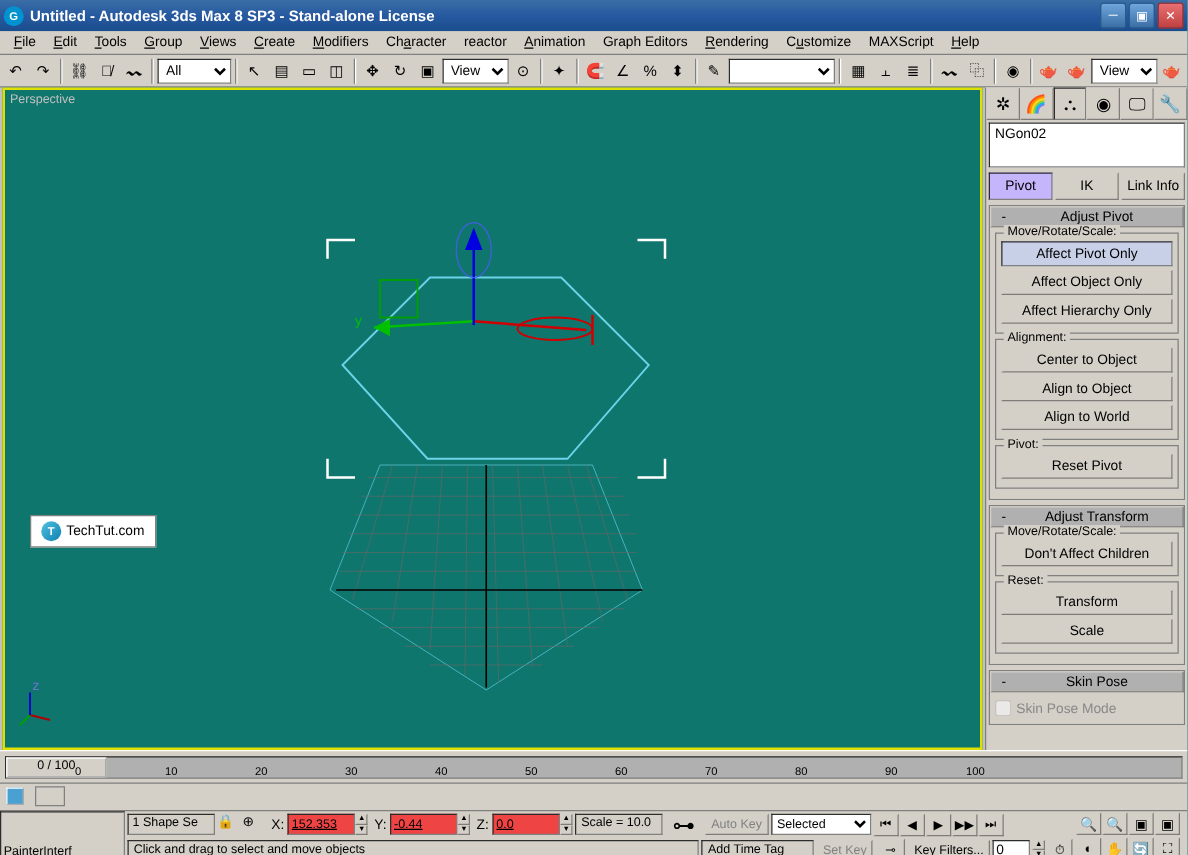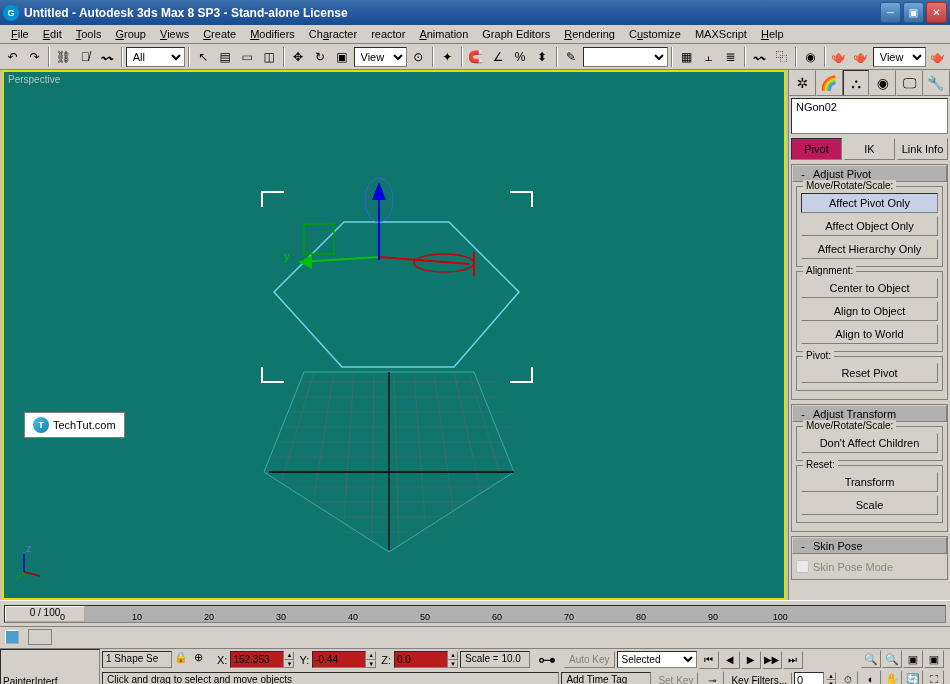--- a/index.html
+++ b/index.html
@@ -37,7 +37,7 @@
 .cmdpanel .obj-name { height: 36px; background: white; border: 1px inset #808080; margin: 2px; padding: 2px 4px; }
 .cmdpanel .subtabs { display: flex; height: 22px; margin: 2px; gap: 2px; }
 .cmdpanel .subtab { flex: 1; border: 1px outset #d4d0c8; display: flex; align-items: center; justify-content: center; cursor: pointer; }
-.cmdpanel .subtab.active { background: #be185d; border: 1px inset #808080; }
+.cmdpanel .subtab.active { background: #c4b5fd; border: 1px inset #808080; }
 
 .rollout { margin: 2px; border: 1px solid #808080; }
 .rollout-hdr { background: #b0b0b0; height: 17px; display: flex; align-items: center; padding: 0 4px; border: 1px outset #d4d0c8; cursor: pointer; }

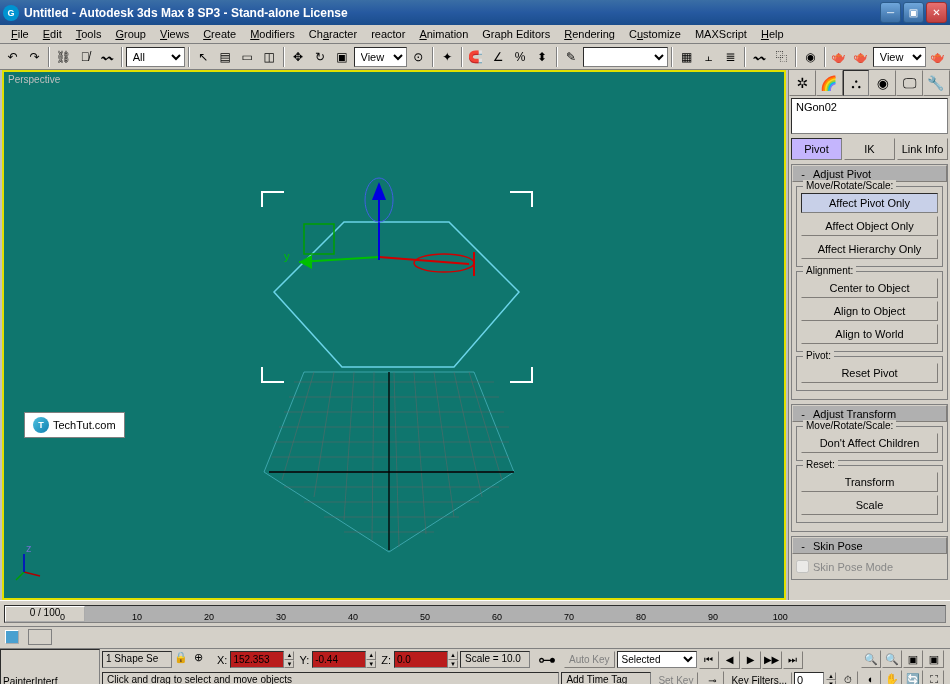--- a/index.html
+++ b/index.html
@@ -42,7 +42,7 @@
 .rollout { margin: 2px; border: 1px solid #808080; }
 .rollout-hdr { background: #b0b0b0; height: 17px; display: flex; align-items: center; padding: 0 4px; border: 1px outset #d4d0c8; cursor: pointer; }
 .rollout-hdr .collapse { width: 12px; text-align: center; margin-right: 4px; }
-.rollout-hdr .title { flex: 1; }
+.rollout-hdr .title { flex: 1; text-align: center; }
 .rollout-body { padding: 4px; background: #d4d0c8; }
 .group-box { border: 1px solid #808080; padding: 6px 4px 4px; margin-bottom: 4px; position: relative; }
 .group-box .legend { position: absolute; top: -7px; left: 6px; background: #d4d0c8; padding: 0 3px; font-size: 10px; }

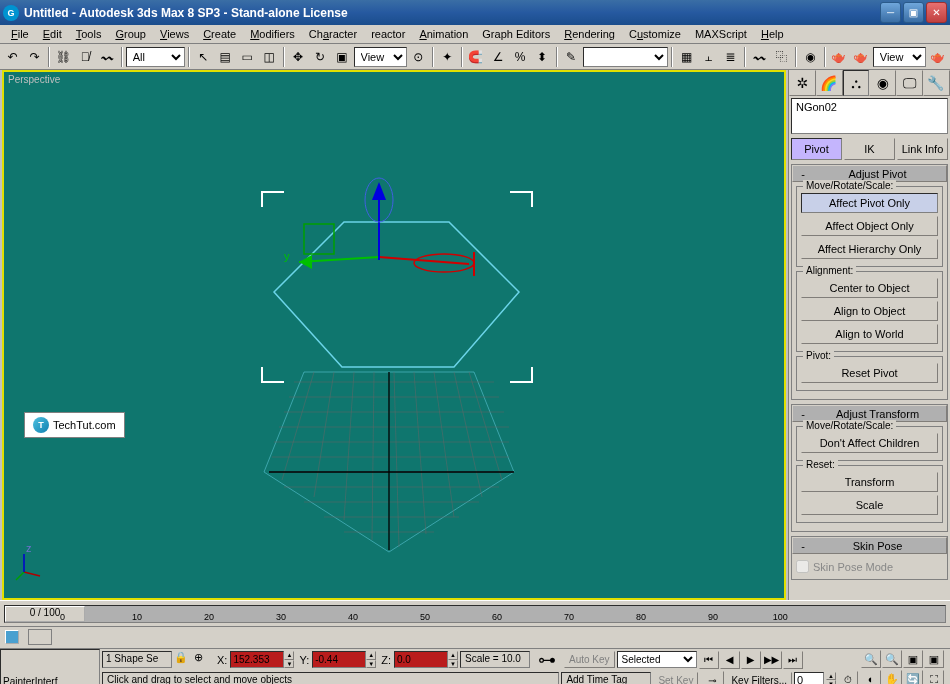--- a/index.html
+++ b/index.html
@@ -64,7 +64,7 @@
 .status-row { display: flex; align-items: center; height: 21px; gap: 2px; padding: 0 2px; }
 .coord-field { display: flex; align-items: center; }
 .coord-field .label { background: #d4d0c8; padding: 0 3px; }
-.coord-field .input { width: 54px; height: 17px; background: #b91c1c; border: 1px inset #808080; padding: 0 2px; font-size: 10px; }
+.coord-field .input { width: 54px; height: 17px; background: #ef4444; border: 1px inset #808080; padding: 0 2px; font-size: 10px; text-decoration: underline; }
 .coord-field .spinner { width: 10px; height: 17px; display: flex; flex-direction: column; }
 .coord-field .spinner div { flex: 1; border: 1px outset #d4d0c8; font-size: 6px; text-align: center; line-height: 6px; }
 .status-text { flex: 1; border: 1px inset #808080; height: 17px; padding: 1px 4px; font-size: 10px; }

